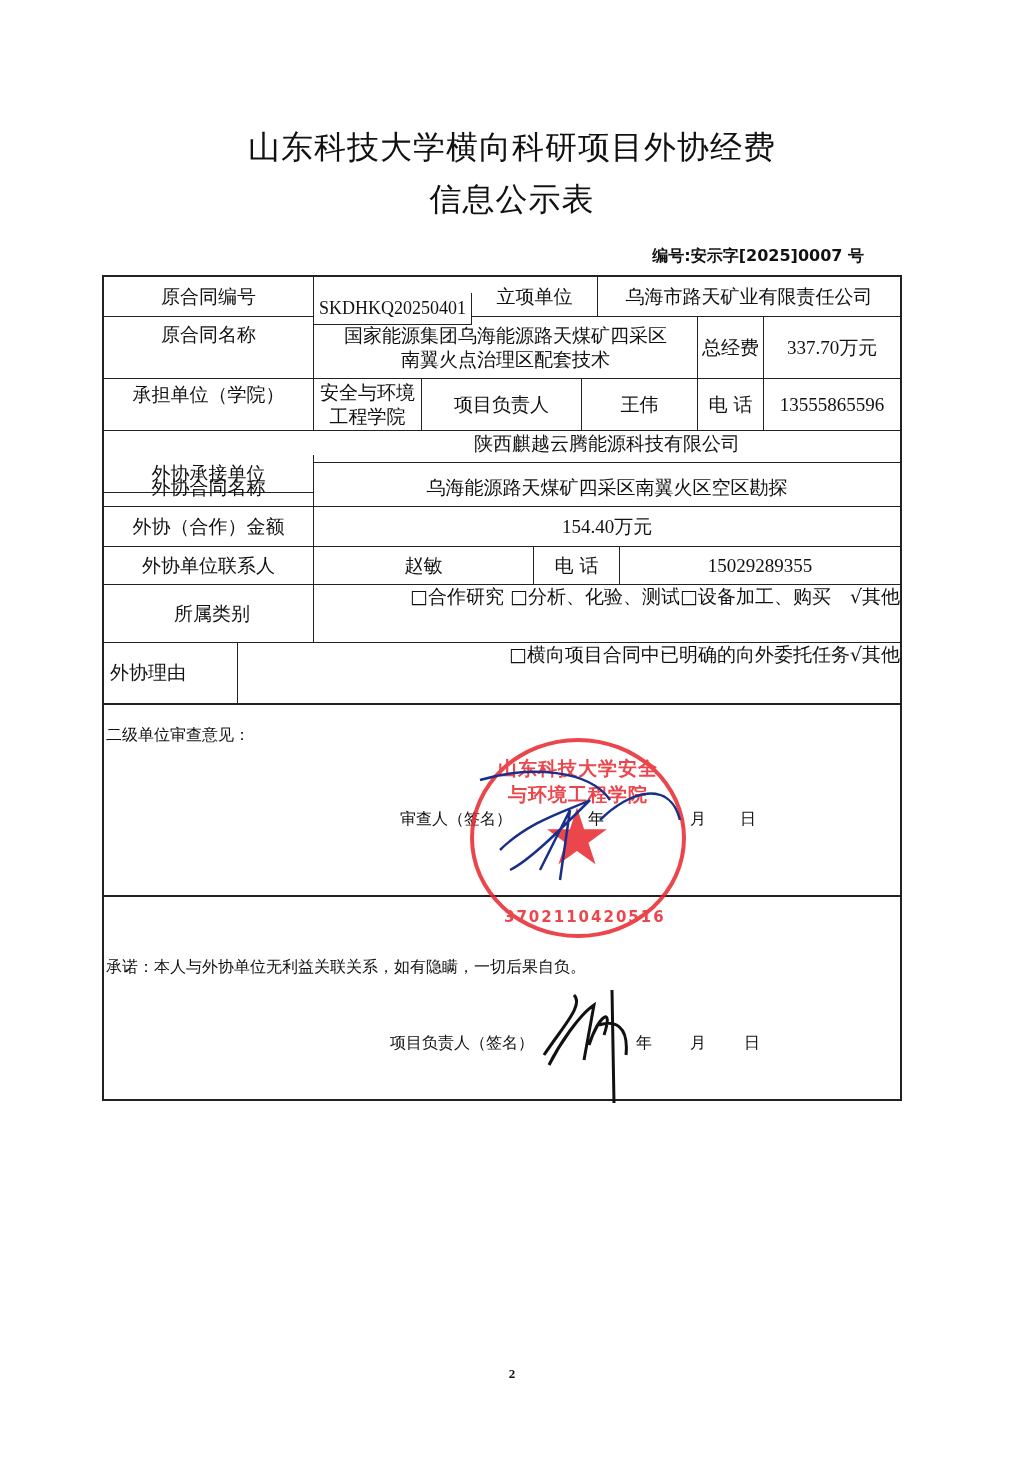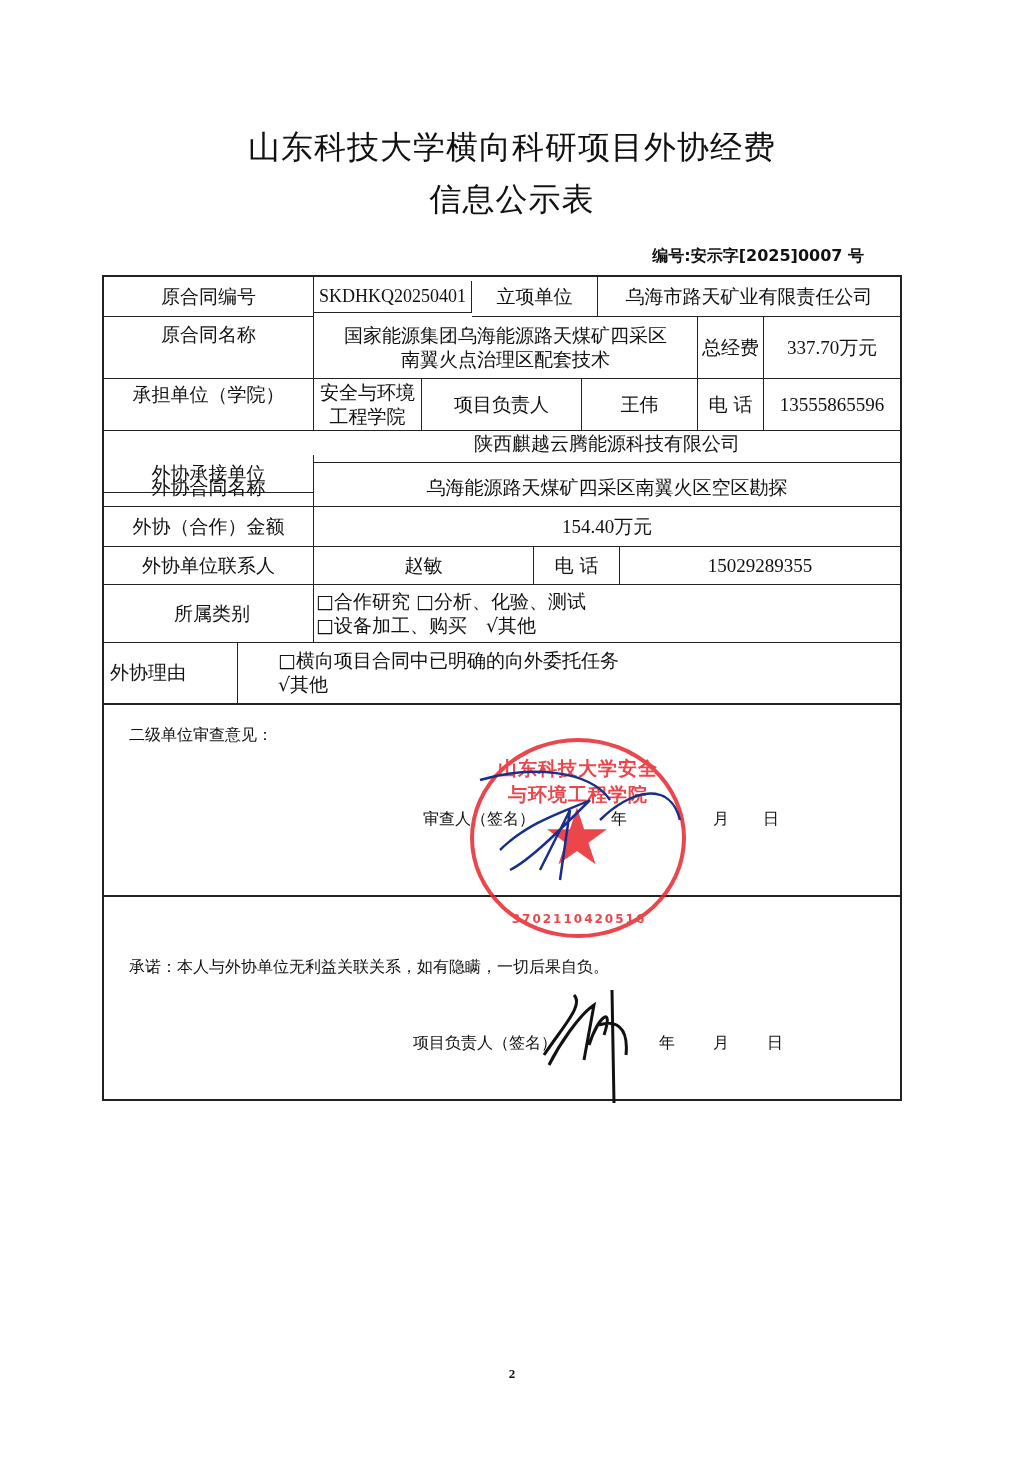--- a/index.html
+++ b/index.html
@@ -70,7 +70,7 @@
 <div class="frame">
 
   <div class="cell" style="left:0;top:0;width:210px;height:40px;">原合同编号</div>
-  <div class="cell serifnum" style="left:210px;top:4px;width:158px;height:32px;font-size:18px;">SKDHKQ20250401</div>
+  <div class="cell serifnum" style="left:210px;top:16px;width:158px;height:32px;font-size:18px;">SKDHKQ20250401</div>
   <div class="cell" style="left:368px;top:0;width:126px;height:40px;">立项单位</div>
   <div class="cell nr" style="left:494px;top:0;width:302px;height:40px;">乌海市路天矿业有限责任公司</div>
 

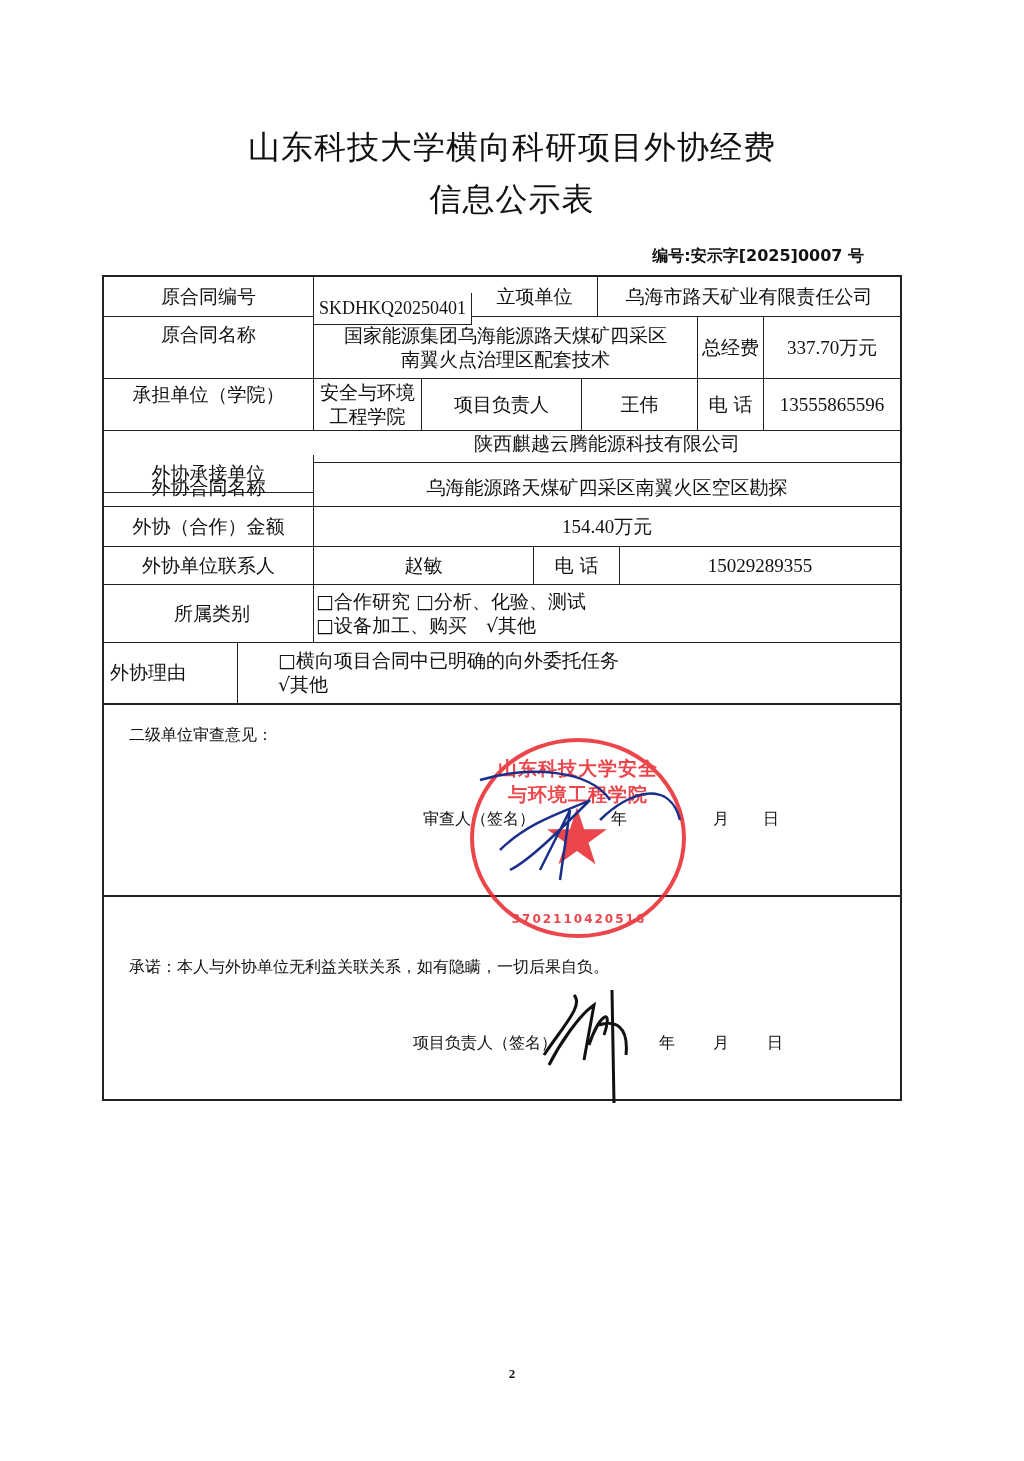--- a/index.html
+++ b/index.html
@@ -30,7 +30,7 @@
   }
   .cell.nr { border-right: none; }
   .cell.left { justify-content: flex-start; text-align: right; padding-left: 6px; }
-  .cell.multi { flex-direction: column; align-items: flex-start; justify-content: center; }
+  .cell.multi { align-items: flex-start; justify-content: flex-end; }
   .serifnum { font-family: "Liberation Serif", "DejaVu Serif", serif; font-size: 19px; }
   .review, .pledge {
     position: absolute; left: 0; box-sizing: border-box; width: 796px;

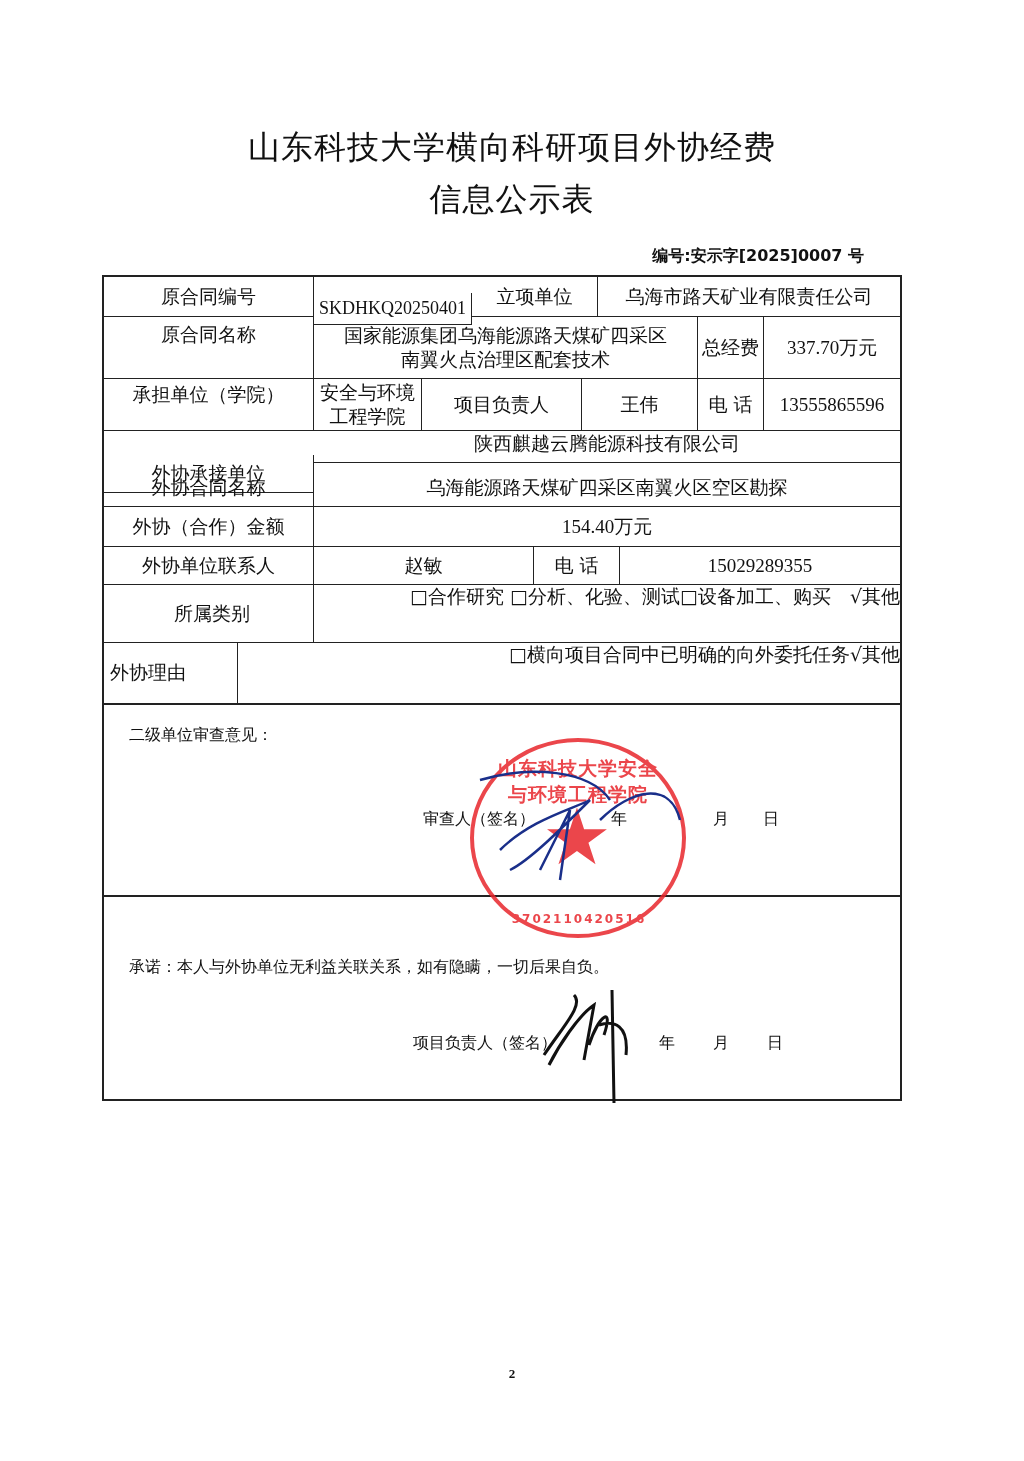--- a/index.html
+++ b/index.html
@@ -38,7 +38,7 @@
   }
   .review { top: 428px; height: 192px; border-bottom: 2px solid #222; }
   .pledge { top: 620px; height: 202px; }
-  .small { font-size: 16px; margin-left: 23px; }
+  .small { font-size: 16px; }
   .stamp {
     position: absolute; left: 470px; top: 738px; width: 216px; height: 200px;
     border: 4px solid #e8262c; border-radius: 50%; box-sizing: border-box;

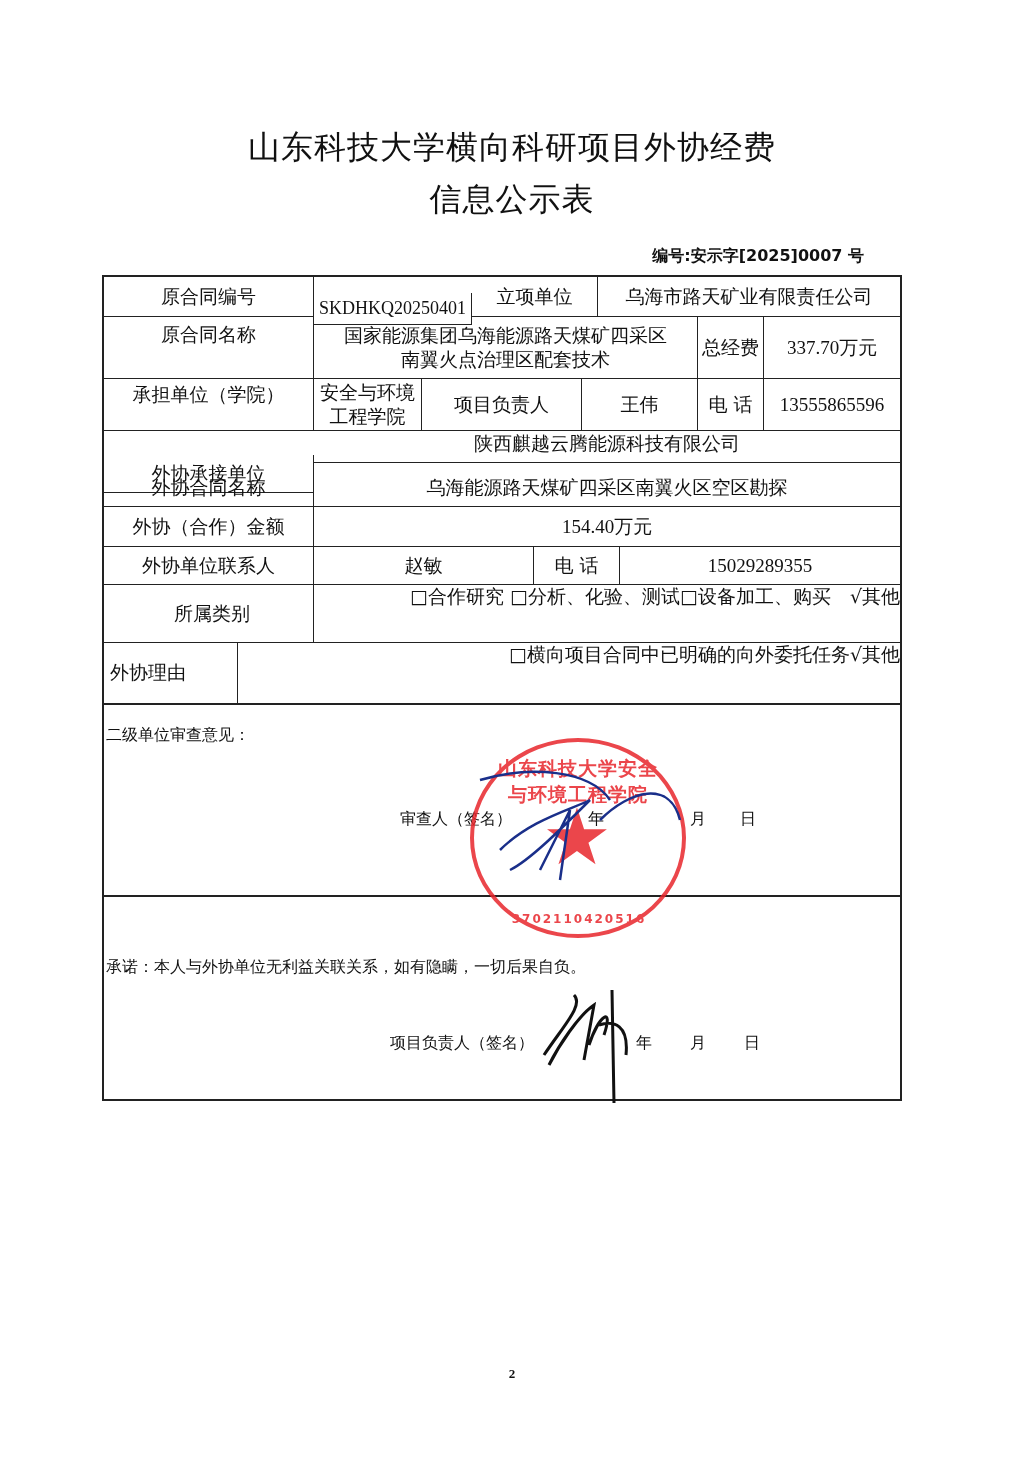--- a/index.html
+++ b/index.html
@@ -52,7 +52,7 @@
     font-weight: bold; text-align: center; font-family: "DejaVu Sans", sans-serif; letter-spacing: 1px;
   }
   .stamp .code {
-    position: absolute; left: 30px; bottom: 8px; width: 150px; font-size: 12px; color: #e8262c;
+    position: absolute; left: 30px; bottom: 8px; width: 150px; font-size: 15px; color: #e8262c;
     text-align: center; font-family: "DejaVu Sans", sans-serif; font-weight: bold; letter-spacing: 2px;
   }
   .page-num {

